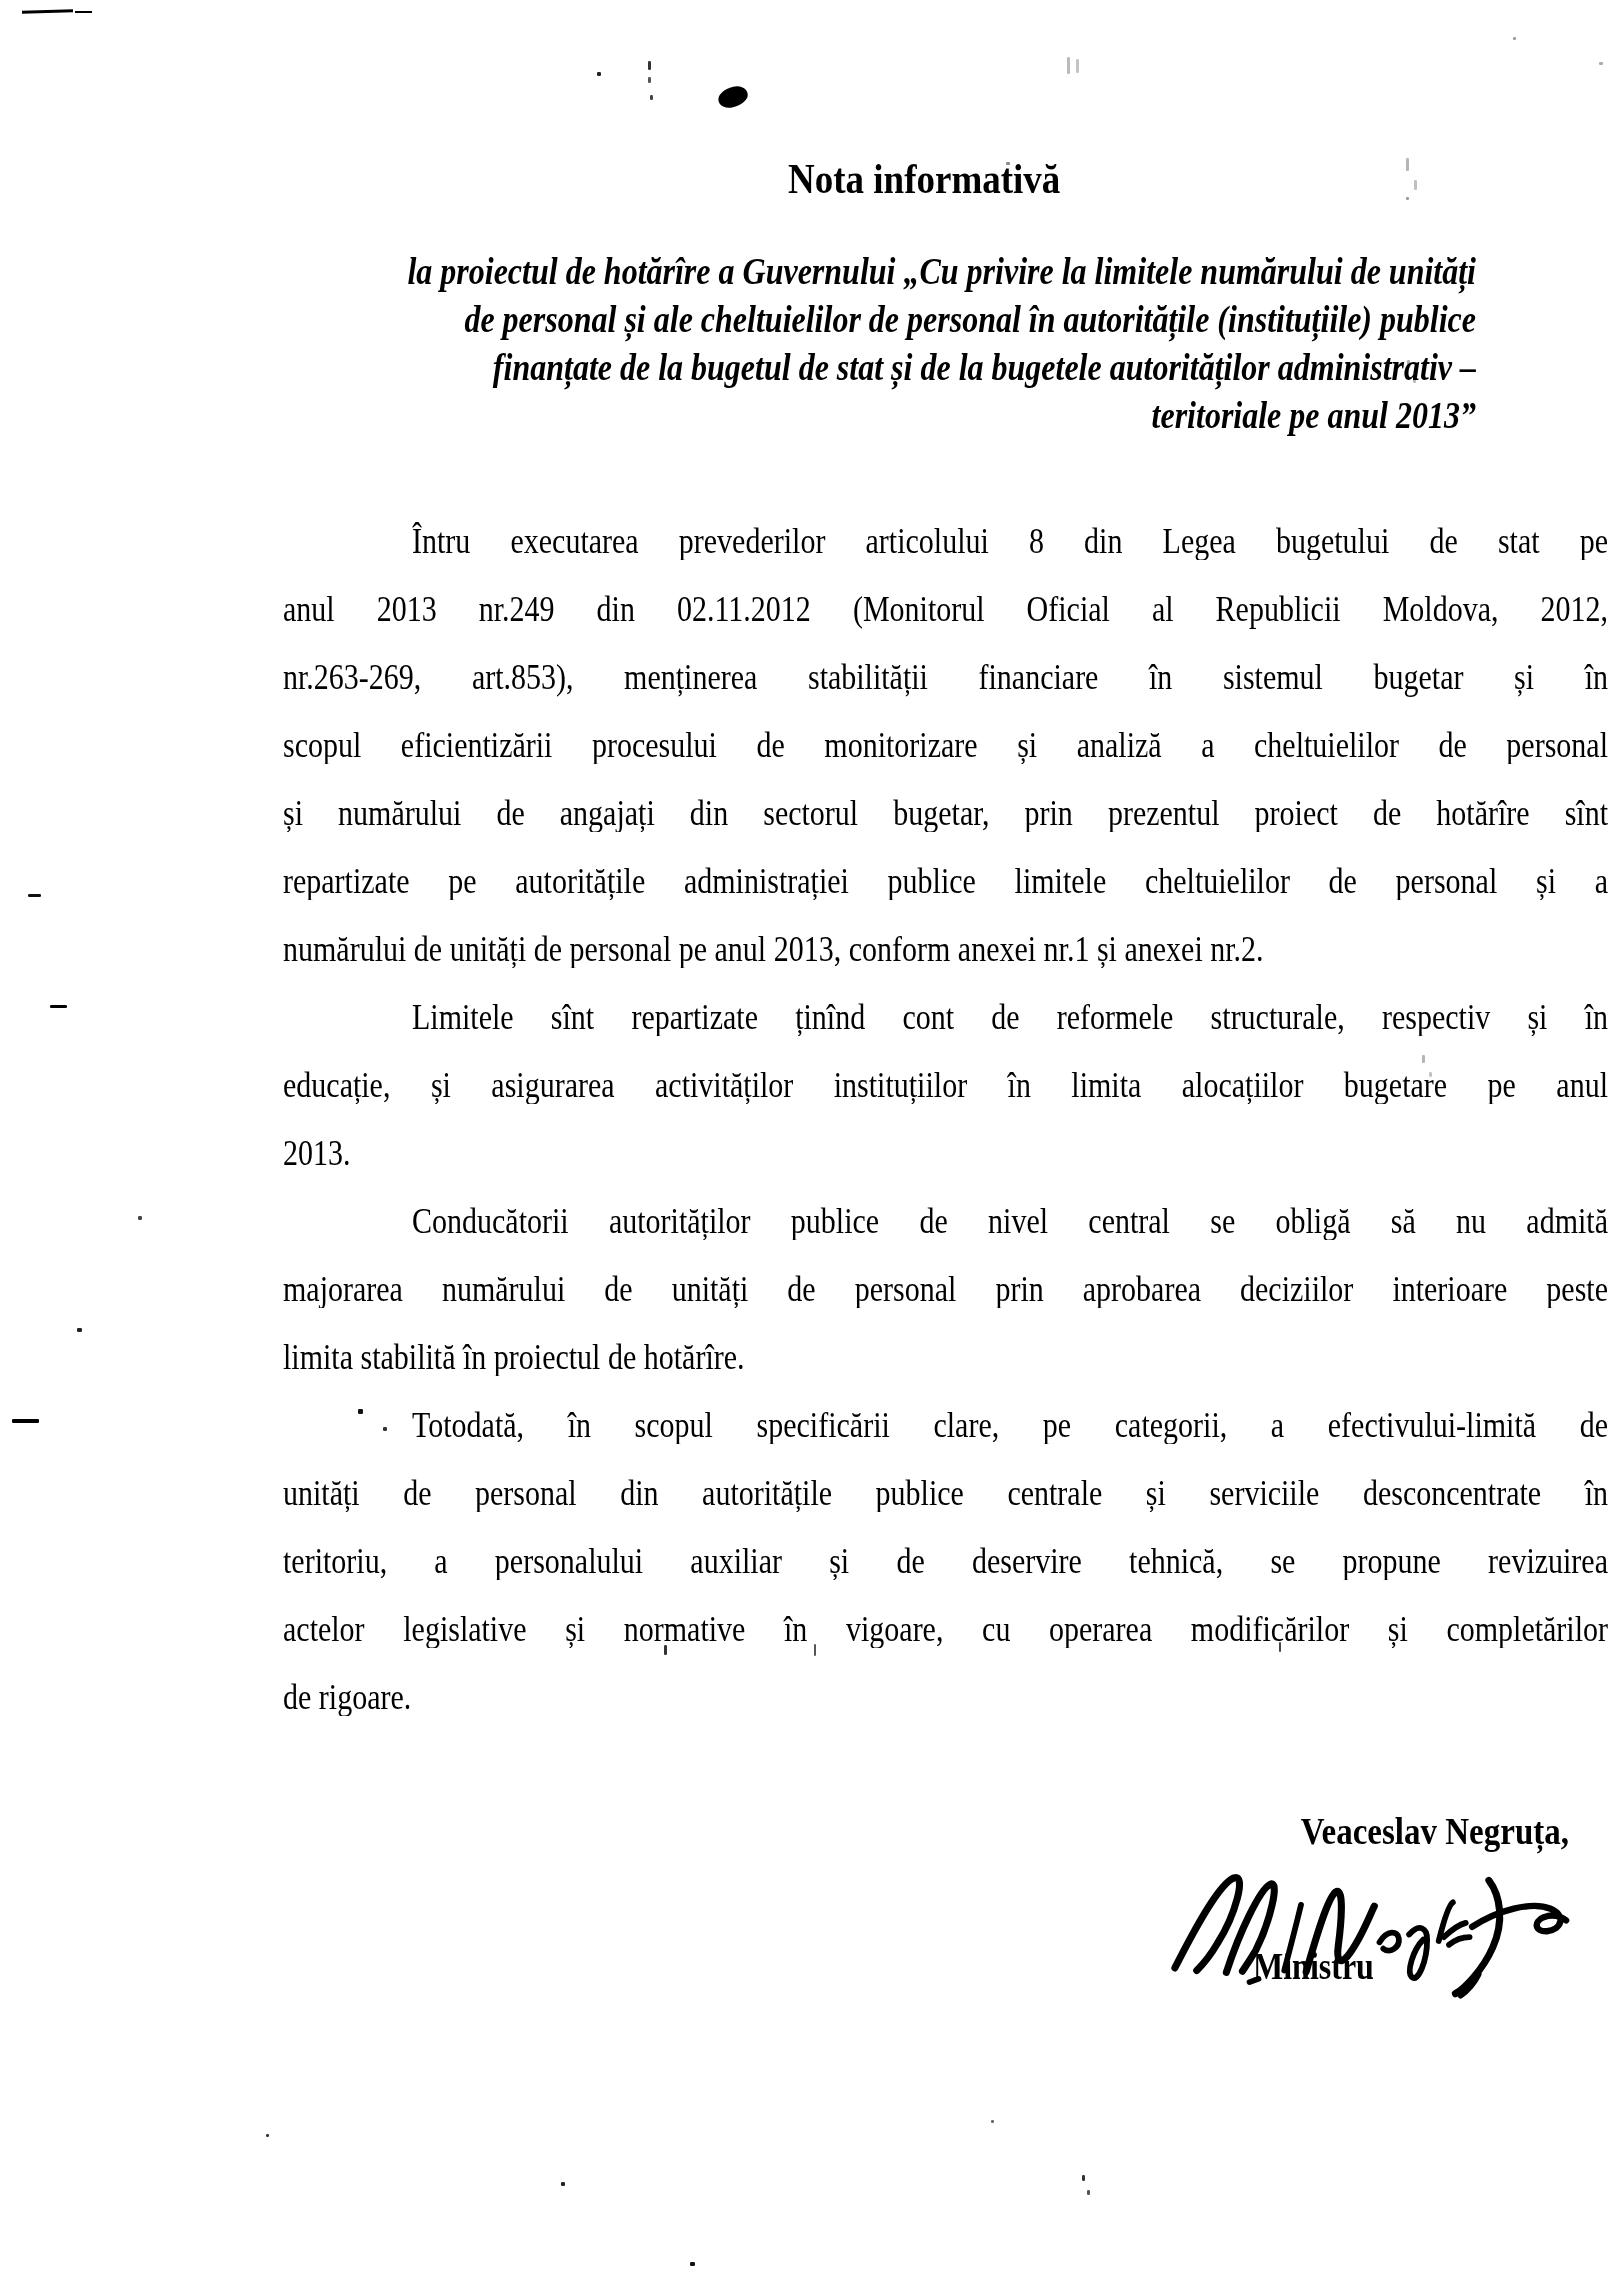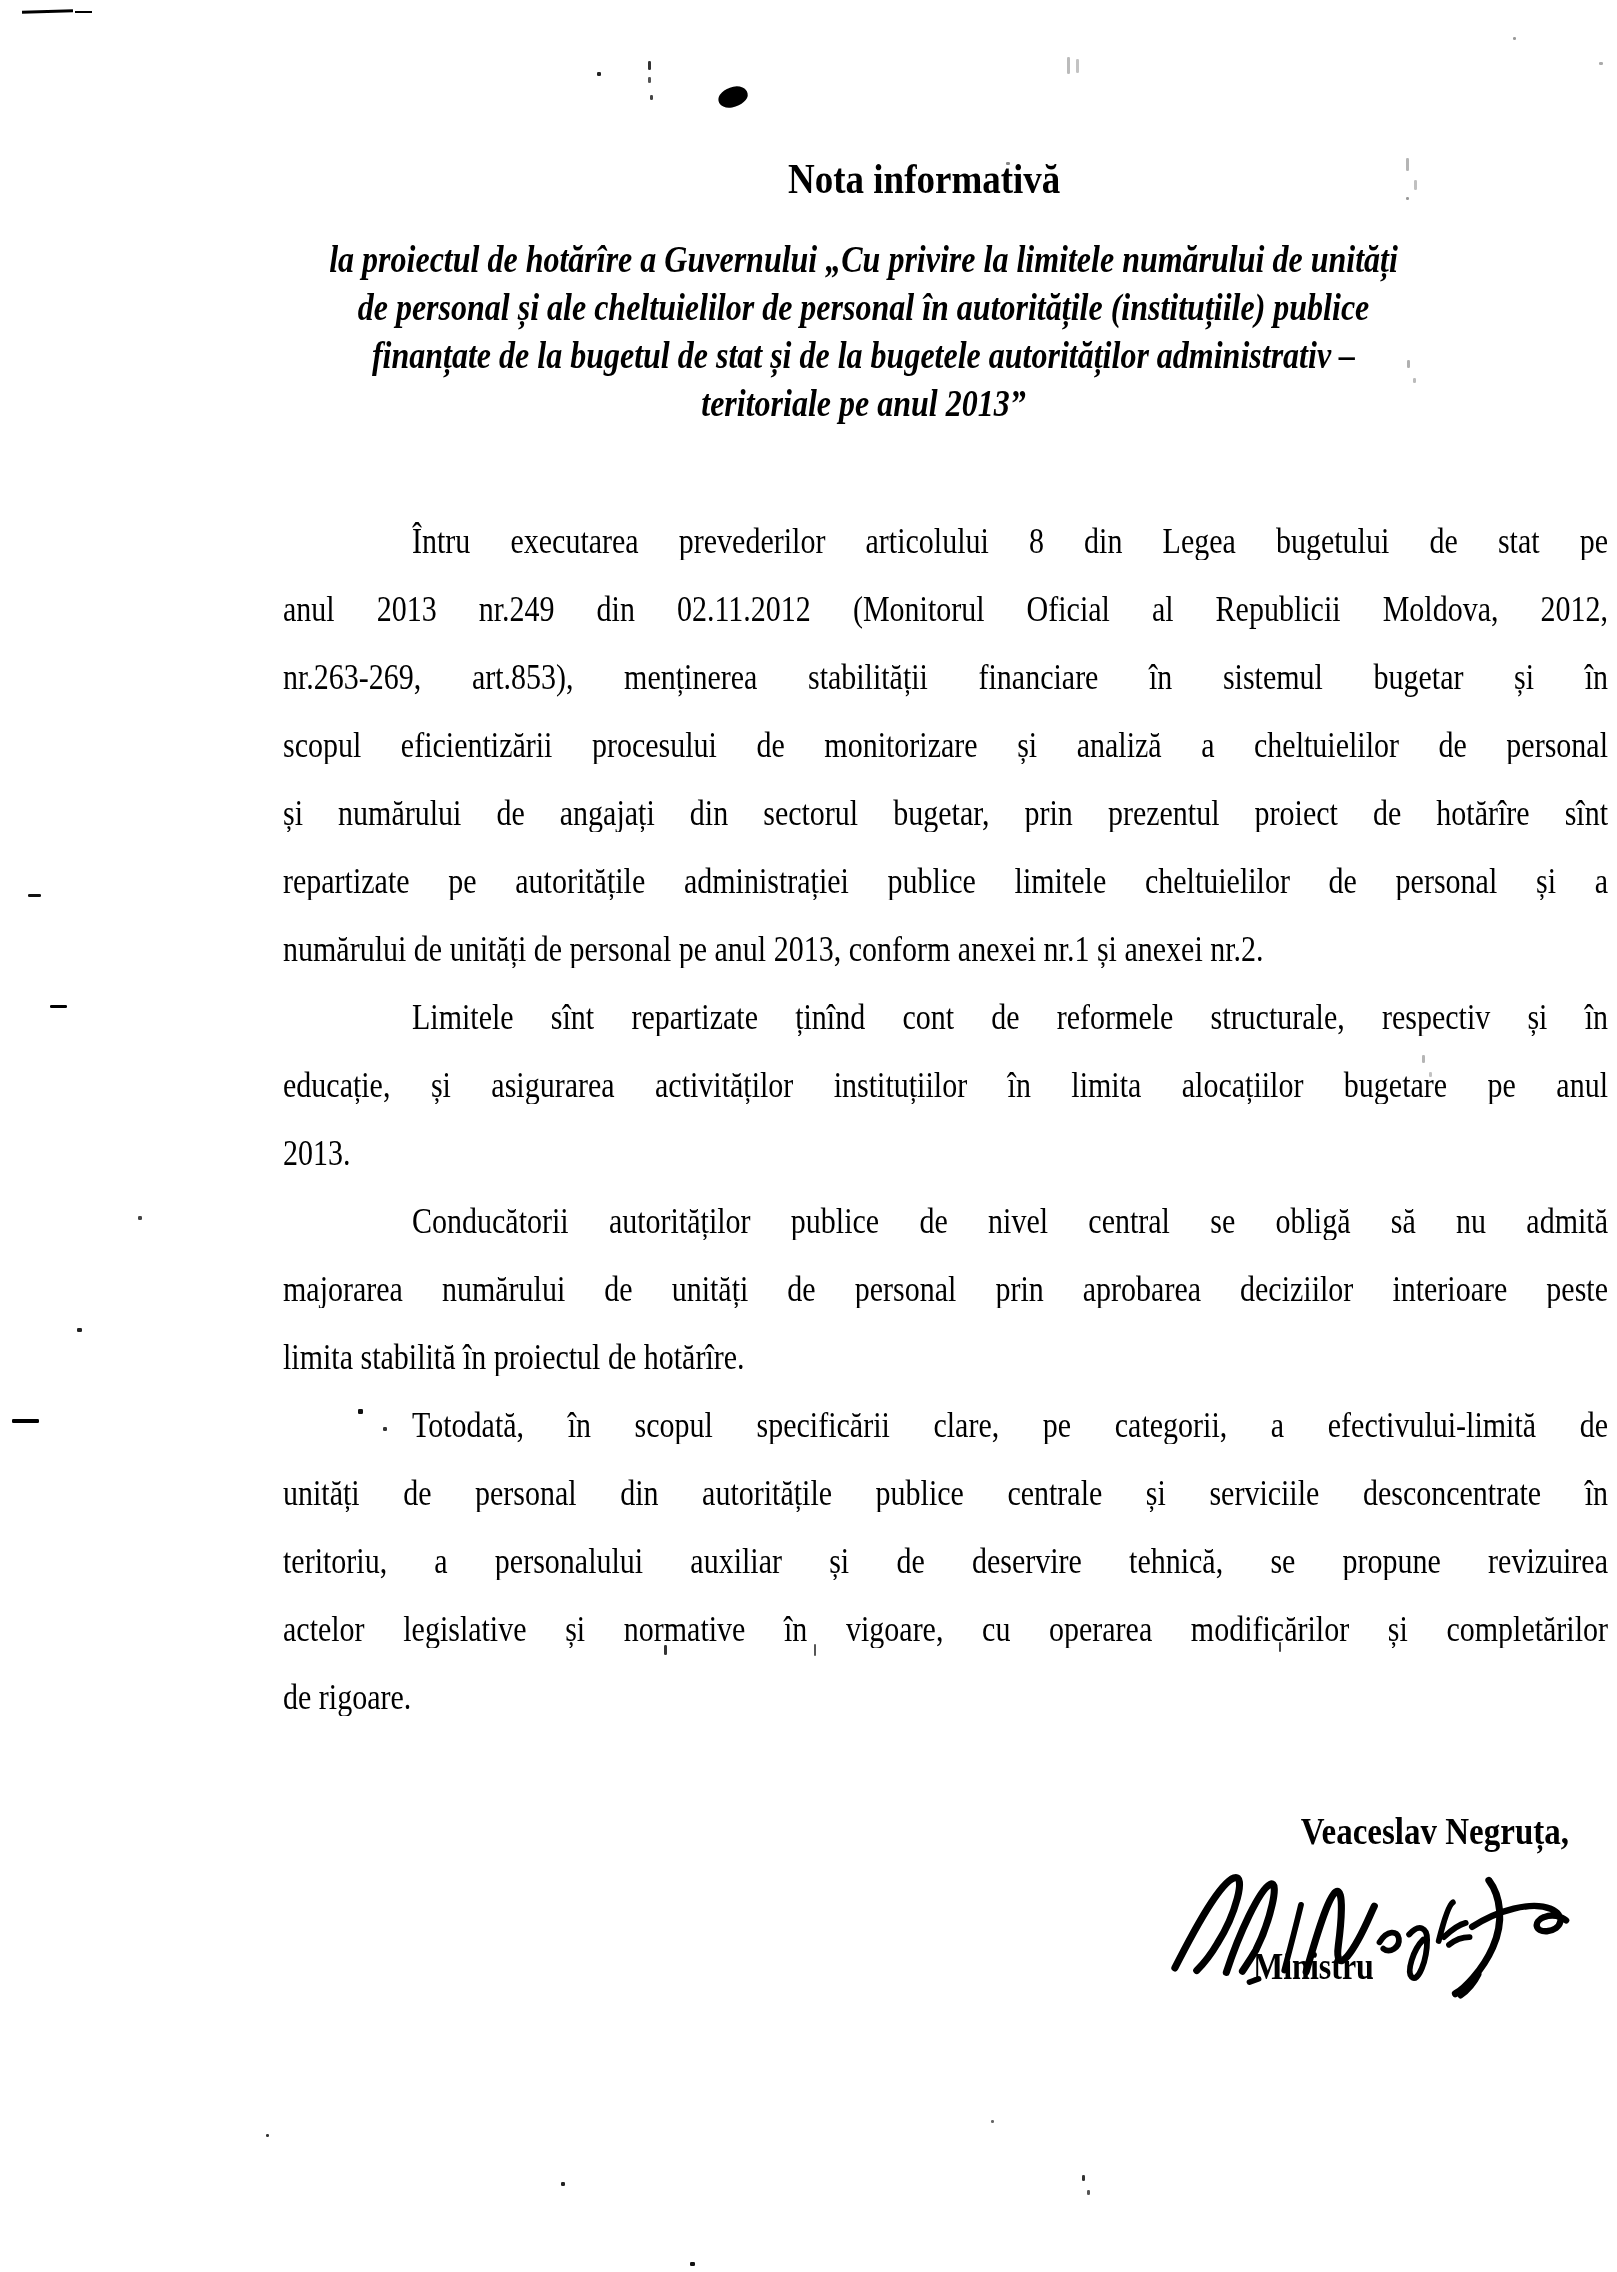--- a/index.html
+++ b/index.html
@@ -14,7 +14,7 @@
     font-size:37px; font-weight:bold; line-height:51px; white-space:nowrap;
   }
   .subtitle {
-    position:absolute; left:251px; top:235px; width:1225px; text-align:center;
+    position:absolute; left:251px; top:247px; width:1225px; text-align:right;
   }
   .subtitle-line {
     font-size:32px; font-weight:bold; font-style:italic;

